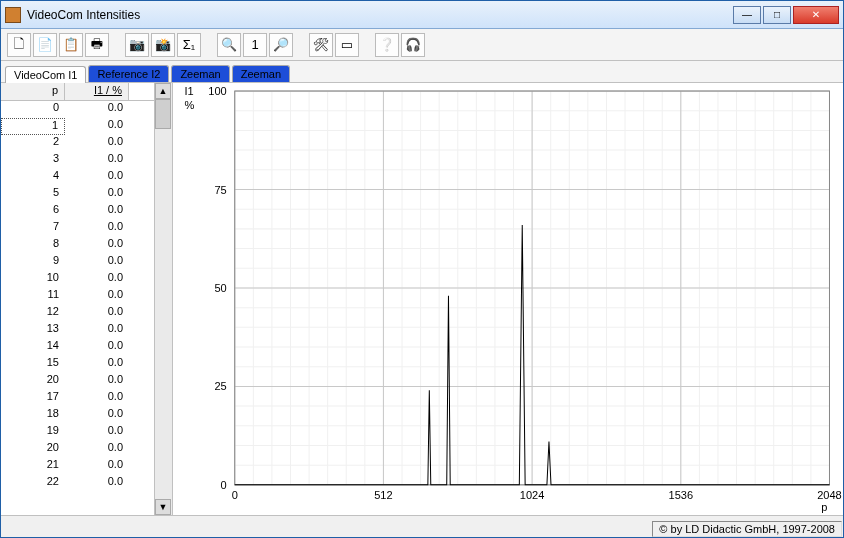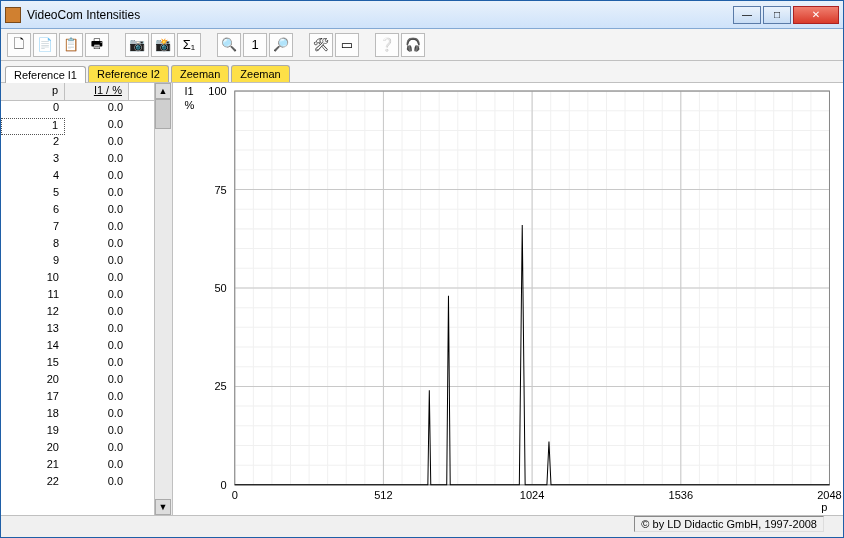--- a/index.html
+++ b/index.html
@@ -77,7 +77,7 @@
     </div>
 
   <div class="tabbar" id="tabbar">
-      <div class="tab active">Reference I1</div>
+      <div class="tab active">VideoCom I1</div>
       <div class="tab">Reference I2</div>
       <div class="tab">Zeeman</div>
       <div class="tab">Zeeman</div>

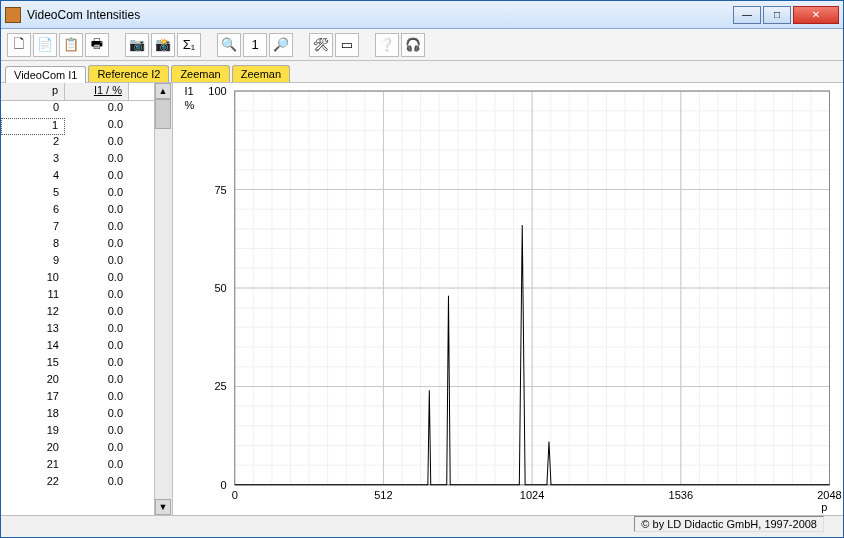--- a/index.html
+++ b/index.html
@@ -17,7 +17,7 @@
 .tsep { width: 12px; }
 
 .tabbar { height: 22px; background: #f4f4f4; display: flex; align-items: flex-end; padding-left: 4px; gap: 0; border-bottom: 1px solid #c0c0c0; }
-.tab { padding: 2px 8px; border: 1px solid #aaa; border-bottom: none; background: #fde047; cursor: pointer; font-size: 11px; border-radius: 3px 3px 0 0; margin-right: 2px; }
+.tab { padding: 2px 8px; border: 1px solid #aaa; border-bottom: none; background: #1d4ed8; cursor: pointer; font-size: 11px; border-radius: 3px 3px 0 0; margin-right: 2px; }
 .tab.active { background: #fff; position: relative; top: 1px; }
 
 .content { flex: 1; display: flex; background: #fff; overflow: hidden; }

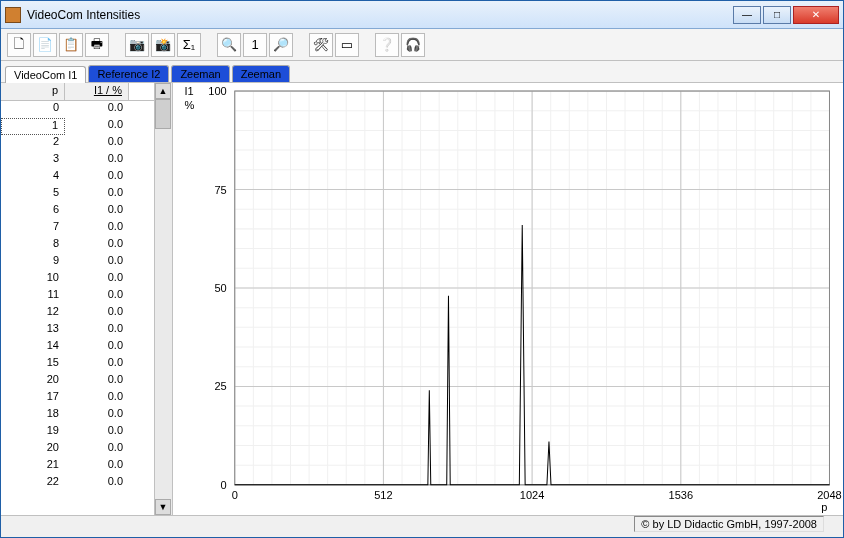--- a/index.html
+++ b/index.html
@@ -37,7 +37,7 @@
 .thumb { position: absolute; left: 0; top: 16px; width: 16px; height: 30px; background: #cfcfcf; border: 1px solid #aaa; cursor: pointer; }
 
 .plotpane { flex: 1; position: relative; background: #fff; }
-.statusbar { height: 22px; border-top: 1px solid #c0c0c0; background: #f0f0f0; display: flex; align-items: flex-start; justify-content: flex-end; padding: 0 19px; font-size: 11px; }
+.statusbar { height: 22px; border-top: 1px solid #c0c0c0; background: #f0f0f0; display: flex; align-items: flex-end; justify-content: flex-end; padding: 0 1px; font-size: 11px; }
 .statusbar .seg { border: 1px inset #ddd; padding: 1px 6px; }
 svg text { font-family: "Segoe UI", Arial, sans-serif; font-size: 11px; }
 </style>

